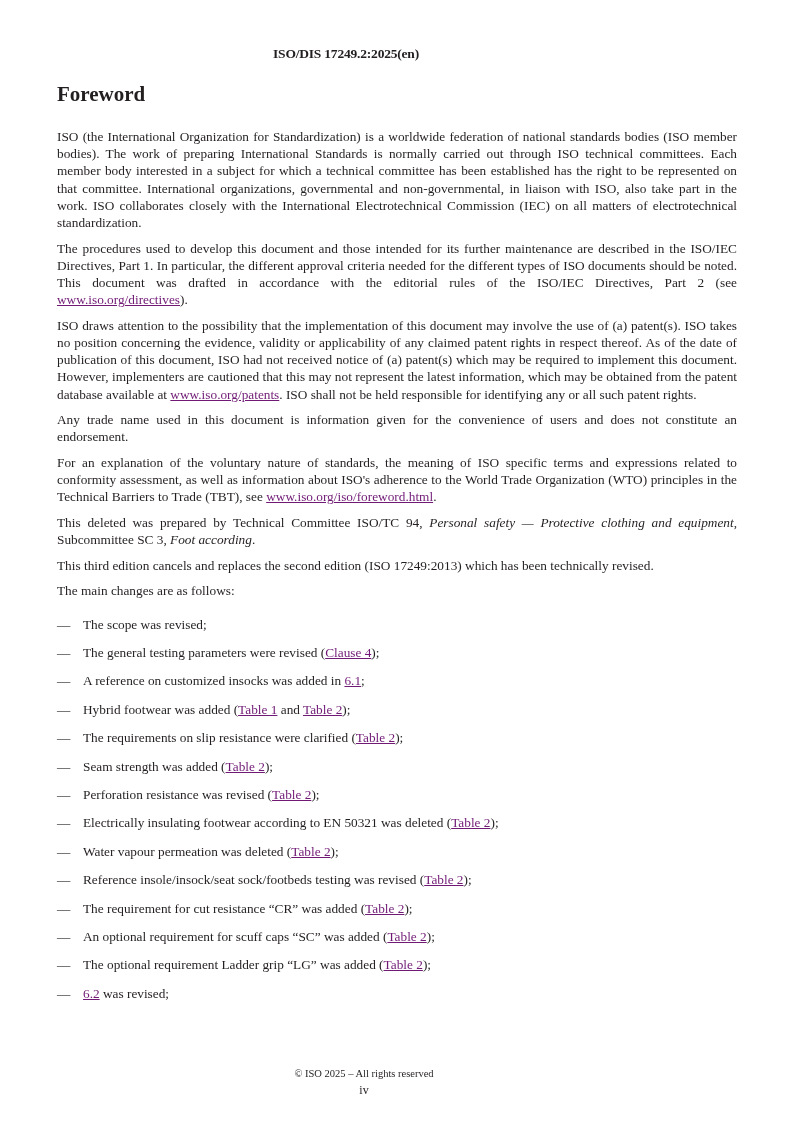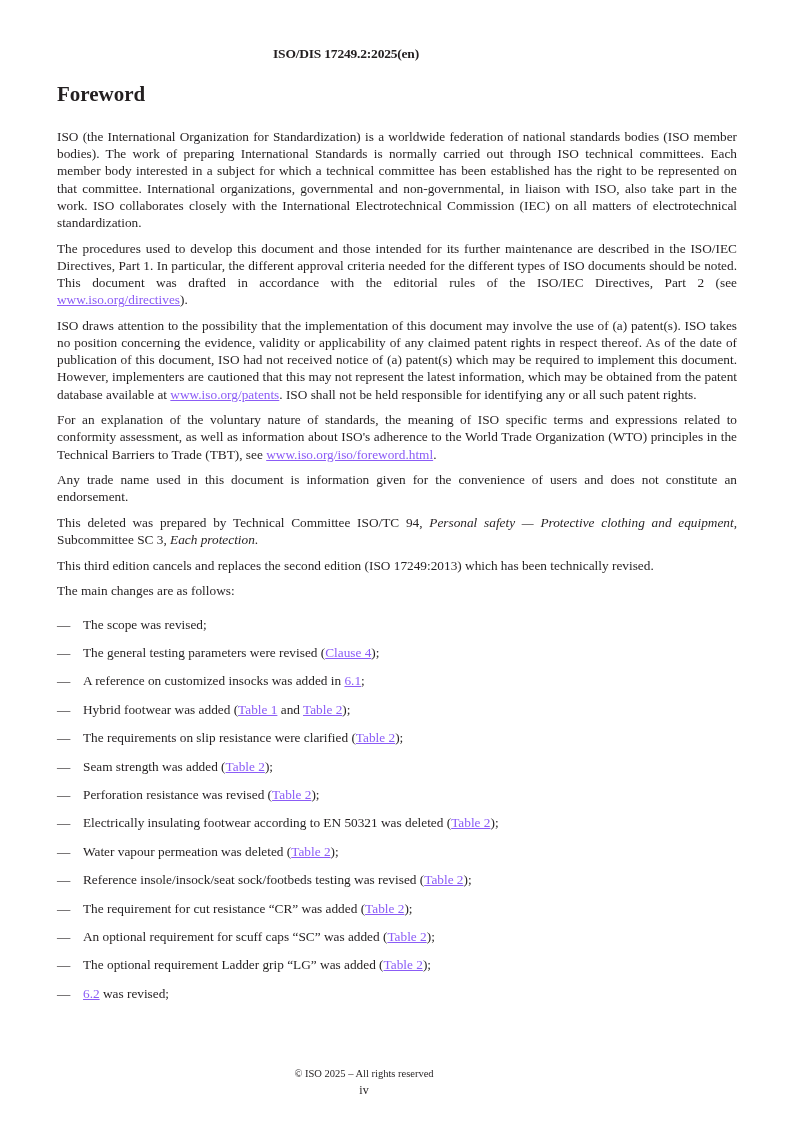--- a/index.html
+++ b/index.html
@@ -27,7 +27,7 @@
   .content p {
     margin: 0 0 8.4px 0; text-align: justify;
   }
-  a { color: #8b5cf6; text-decoration: underline; }
+  a { color: #701a75; text-decoration: underline; }
   .changes { list-style: none; margin: 0; padding: 0; }
   .changes li {
     position: relative; padding-left: 26px; margin-bottom: 11.2px;

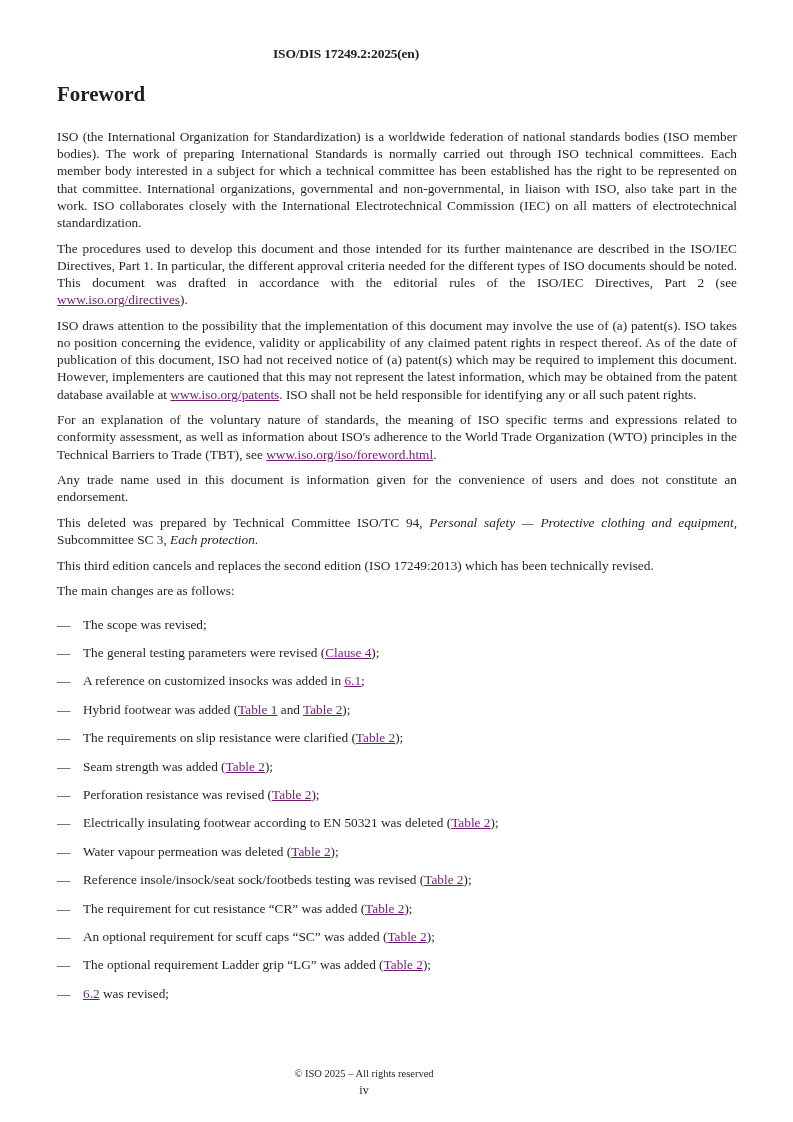--- a/index.html
+++ b/index.html
@@ -57,9 +57,9 @@
 
   <p><span>ISO draws attention to the possibility that the implementation of this document may involve the use of (a) patent(s). ISO takes no position concerning the evidence, validity or applicability of any claimed patent rights in respect thereof. As of the date of publication of this document, ISO had not received notice of (a) patent(s) which may be required to implement this document. However, implementers are cautioned that this may not represent the latest information, which may be obtained from the patent database available at </span><a href="#">www.iso.org/patents</a><span>. ISO shall not be held responsible for identifying any or all such patent rights.</span></p>
 
+  <p>Any trade name used in this document is information given for the convenience of users and does not constitute an endorsement.</p>
+
   <p><span>For an explanation of the voluntary nature of standards, the meaning of ISO specific terms and expressions related to conformity assessment, as well as information about ISO's adherence to the World Trade Organization (WTO) principles in the Technical Barriers to Trade (TBT), see </span><a href="#">www.iso.org/iso/foreword.html</a><span>.</span></p>
-
-  <p>Any trade name used in this document is information given for the convenience of users and does not constitute an endorsement.</p>
 
   <p><span>This deleted was prepared by Technical Committee ISO/TC 94, </span><em>Personal safety — Protective clothing and equipment</em><span>, Subcommittee SC 3, </span><em>Each protection</em><span>.</span></p>
 

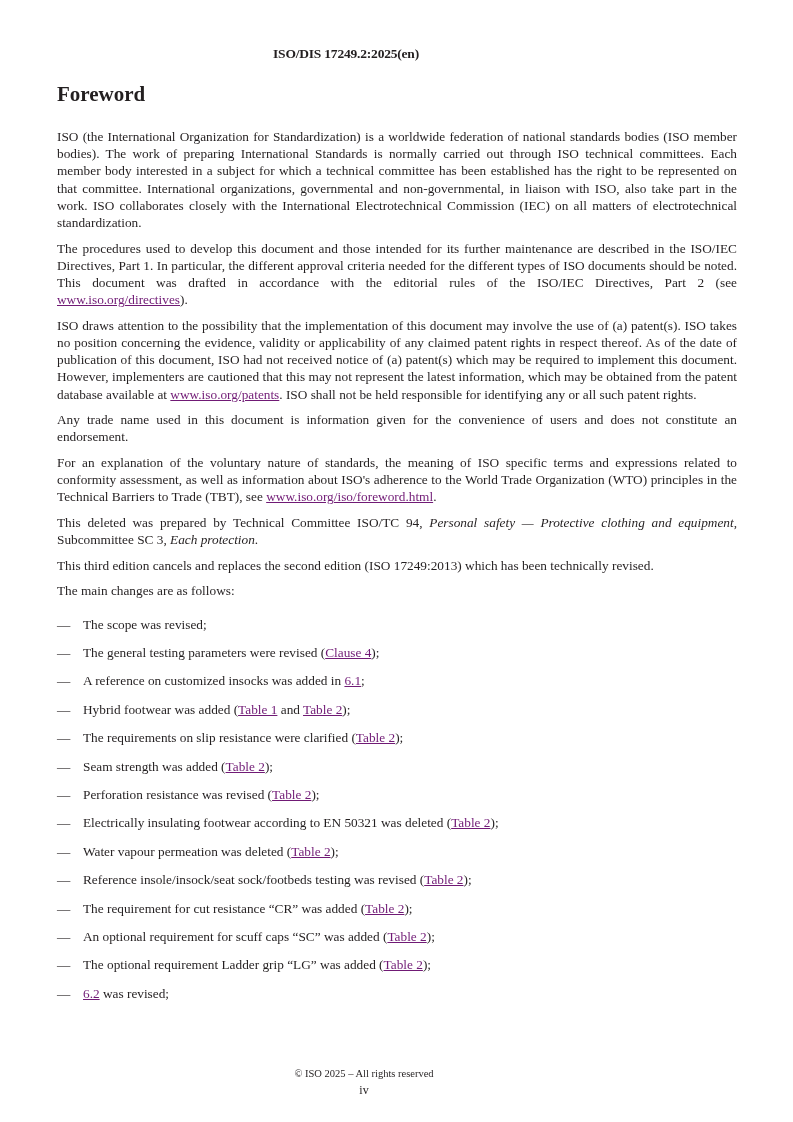--- a/index.html
+++ b/index.html
@@ -61,7 +61,7 @@
 
   <p><span>For an explanation of the voluntary nature of standards, the meaning of ISO specific terms and expressions related to conformity assessment, as well as information about ISO's adherence to the World Trade Organization (WTO) principles in the Technical Barriers to Trade (TBT), see </span><a href="#">www.iso.org/iso/foreword.html</a><span>.</span></p>
 
-  <p><span>This deleted was prepared by Technical Committee ISO/TC 94, </span><em>Personal safety — Protective clothing and equipment</em><span>, Subcommittee SC 3, </span><em>Each protection</em><span>.</span></p>
+  <p><span>This deleted was prepared by Technical Committee ISO/TC 94, </span><em>Personal safety — Protective clothing and equipment</em><span>, Subcommittee SC 3, </span><em>Foot according</em><span>.</span></p>
 
   <p>This third edition cancels and replaces the second edition (ISO 17249:2013) which has been technically revised.</p>
 

